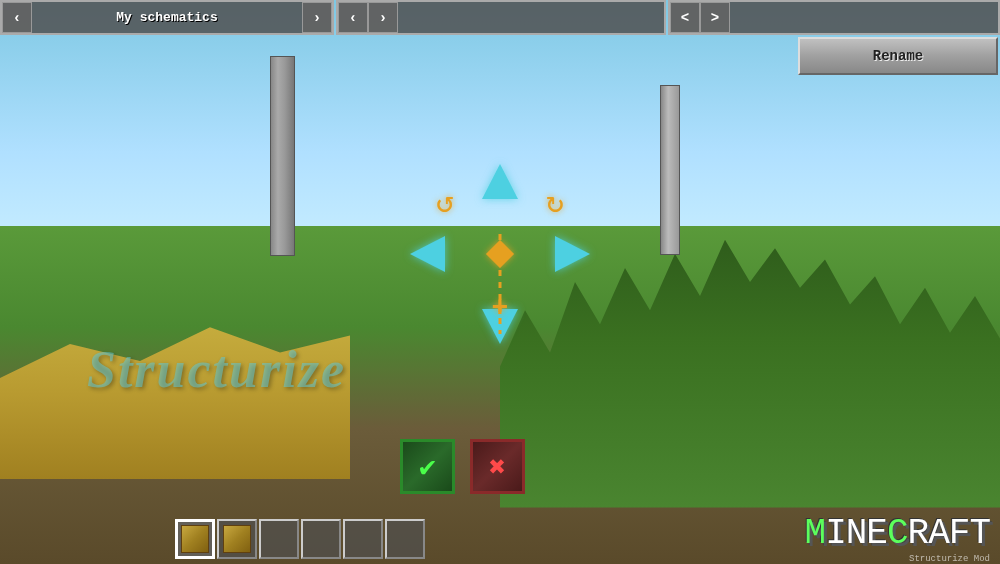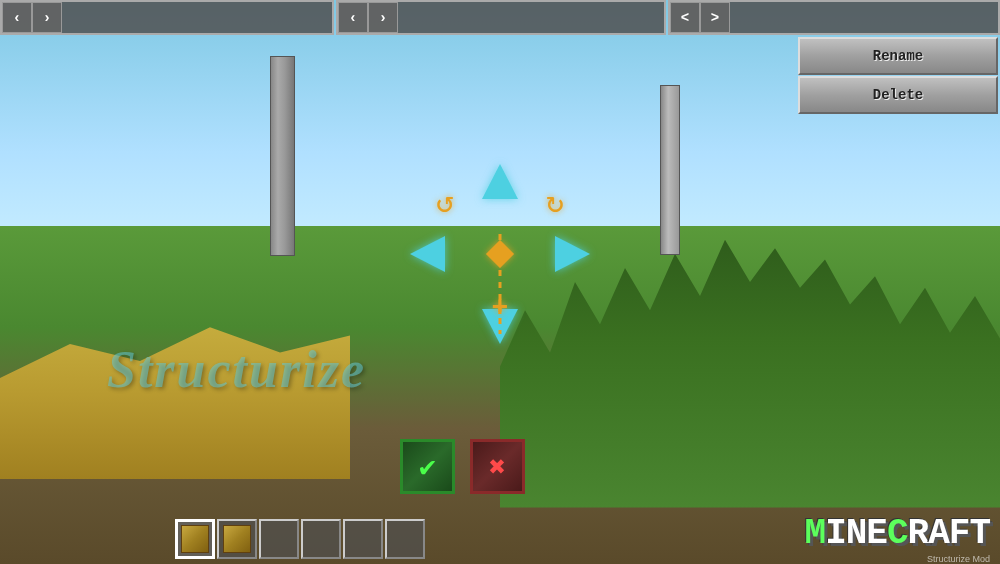--- a/index.html
+++ b/index.html
@@ -441,6 +441,7 @@
 
   <div class="nav-section left-section">
     <div class="nav-arrow">‹</div>
+    <span class="nav-label">My schematics</span>
     <div class="nav-arrow">›</div>
   </div>
 

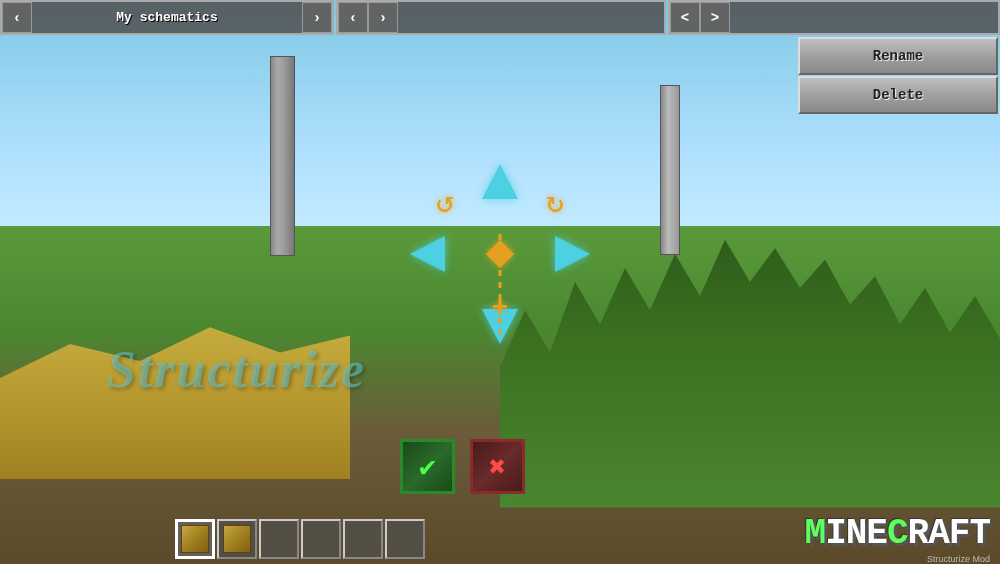--- a/index.html
+++ b/index.html
@@ -158,7 +158,7 @@
       display: flex;
       align-items: center;
       justify-content: center;
-      margin-bottom: 1px;
+      margin-bottom: 19px;
       text-shadow: 1px 1px 0 #eee;
     }
 

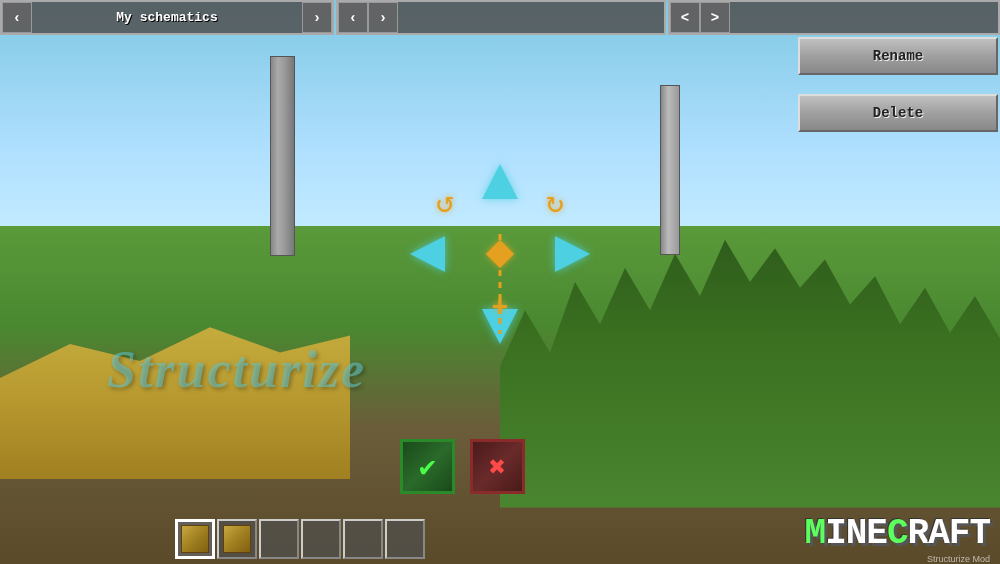--- a/index.html
+++ b/index.html
@@ -458,7 +458,6 @@
 
 <div id="right-panel">
   <div class="panel-button">Rename</div>
-  <div class="panel-button">Delete</div>
 </div>
 
 <div id="structurize-text">Structurize</div>

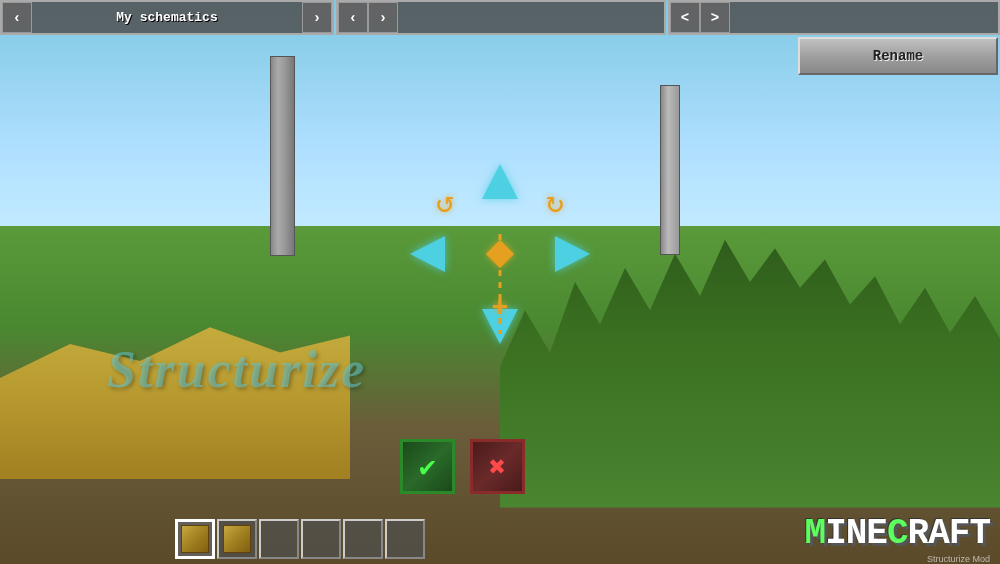--- a/index.html
+++ b/index.html
@@ -165,7 +165,7 @@
     
     #structurize-text {
       position: absolute;
-      left: 107px;
+      left: 87px;
       top: 340px;
       font-size: 52px;
       font-weight: bold;

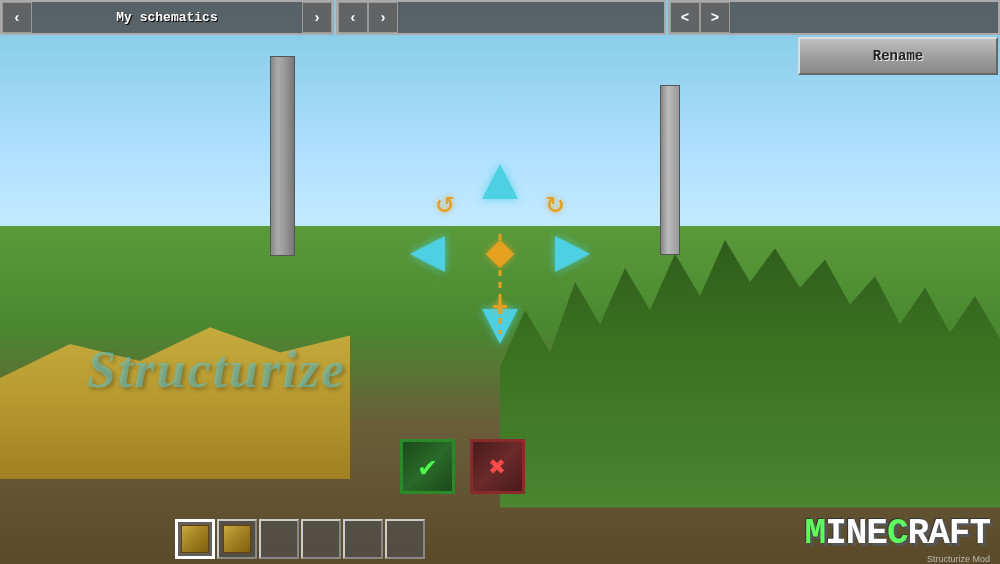--- a/index.html
+++ b/index.html
@@ -394,7 +394,7 @@
 
     .minecraft-logo-text {
       font-size: 36px;
-      font-weight: 700;
+      font-weight: 400;
       font-family: 'Courier New', monospace;
       letter-spacing: -1px;
       color: #fff;

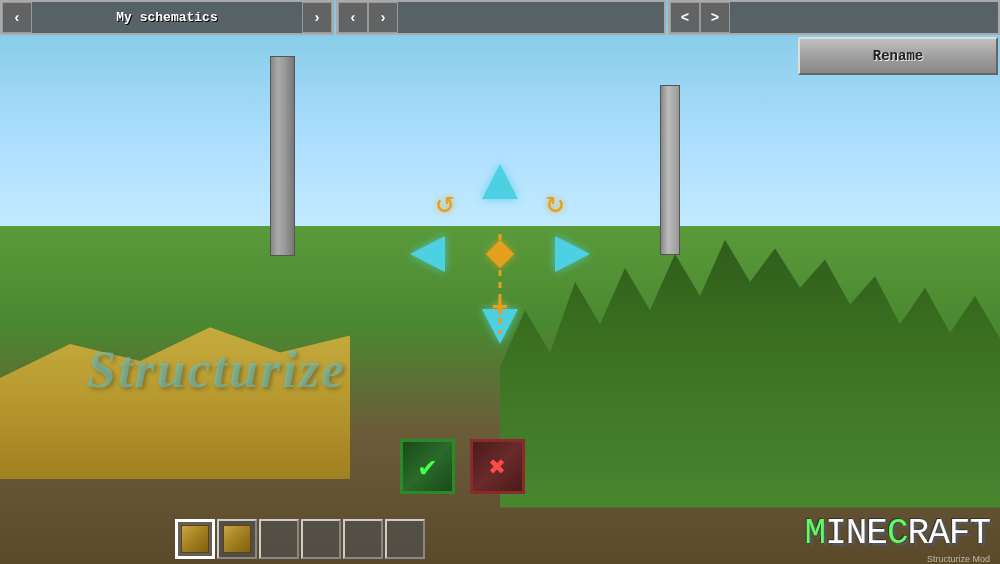--- a/index.html
+++ b/index.html
@@ -422,7 +422,7 @@
       font-size: 9px;
       color: rgba(255,255,255,0.6);
       z-index: 101;
-      font-family: Liberation Sans, sans-serif;
+      font-family: Liberation Mono, monospace;
     }
   </style>
 </head>

